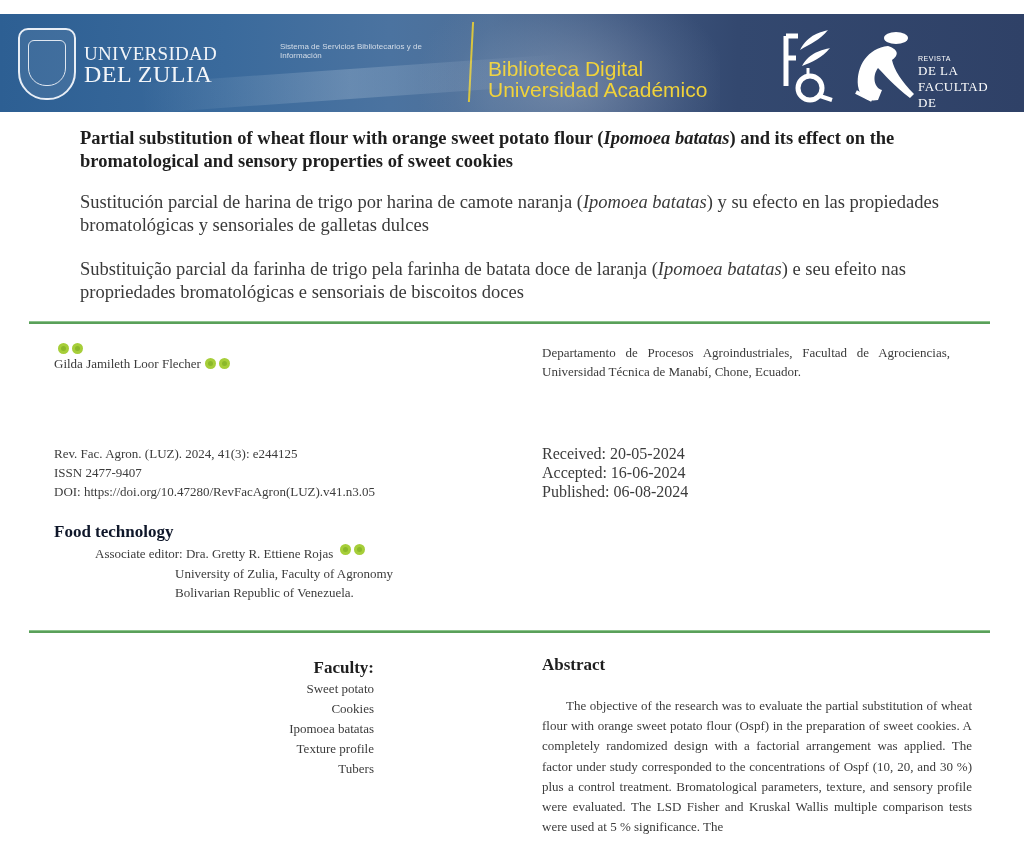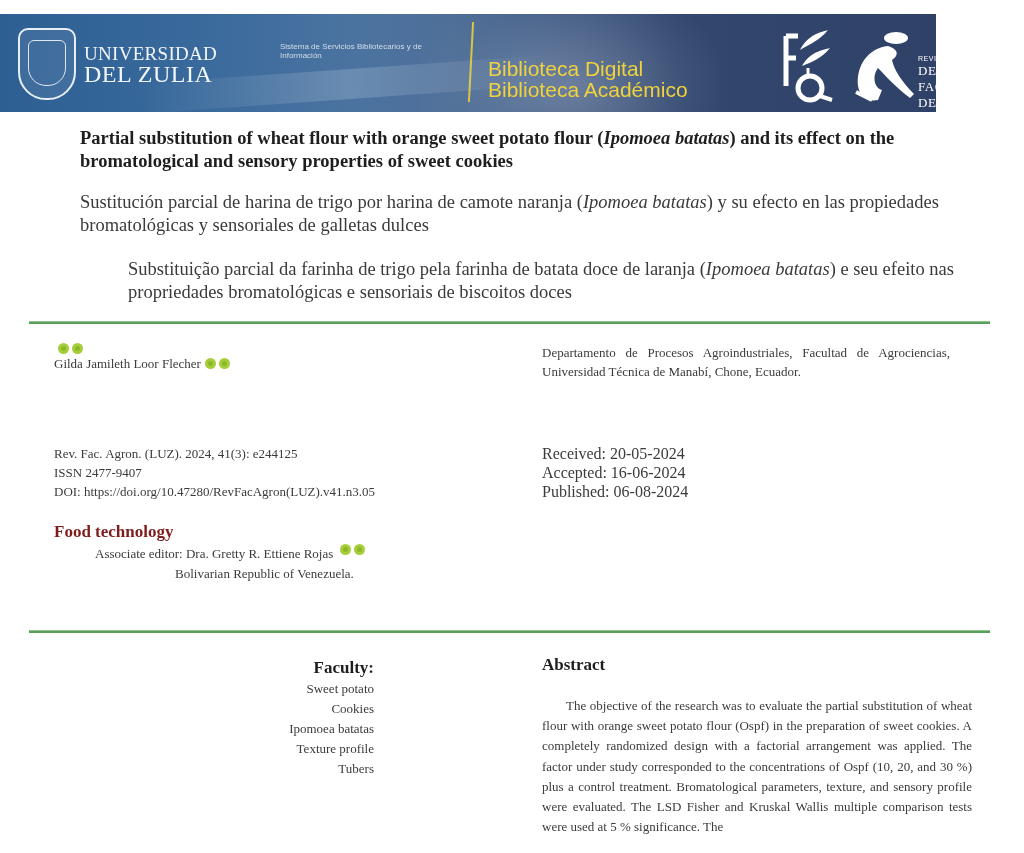--- a/index.html
+++ b/index.html
@@ -8,7 +8,7 @@
 
   
   .banner {
-    position: absolute; left: 0; top: 14px; width: 936px; height: 98px;
+    position: absolute; left: 0; top: 14px; width: 1024px; height: 98px;
     background: linear-gradient(90deg, #2d5f93 0%, #3a6a9c 22%, #4b73a0 38%, #4e6f98 48%, #3e567f 62%, #33486f 72%, #2f4167 100%);
     overflow: hidden;
   }

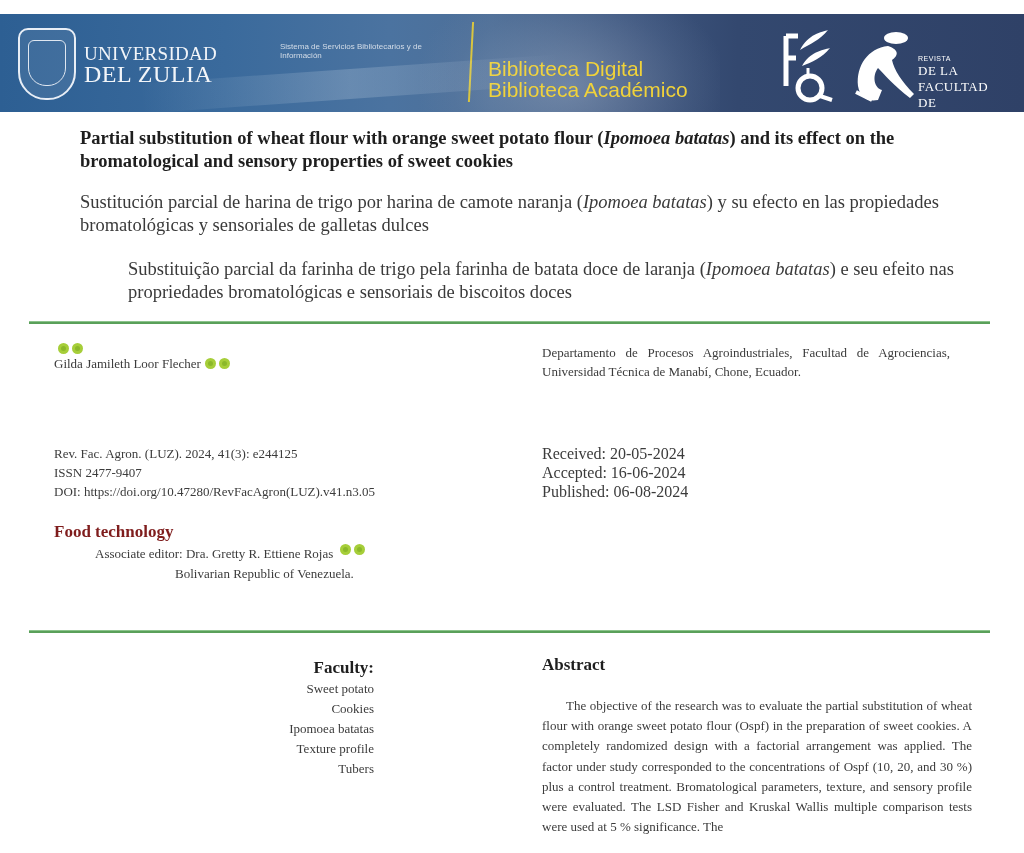--- a/index.html
+++ b/index.html
@@ -128,7 +128,7 @@
   <div class="vsep"></div>
   <div class="biblio">
     <span>Biblioteca Digital</span>
-    <span>Biblioteca Académico</span>
+    <span>Universidad Académico</span>
   </div>
   <svg class="fca-logo" viewBox="0 0 56 78">
     <path d="M6 10 L6 60 M6 10 L18 10 M6 32 L16 32" stroke="#fff" stroke-width="5" fill="none"></path>

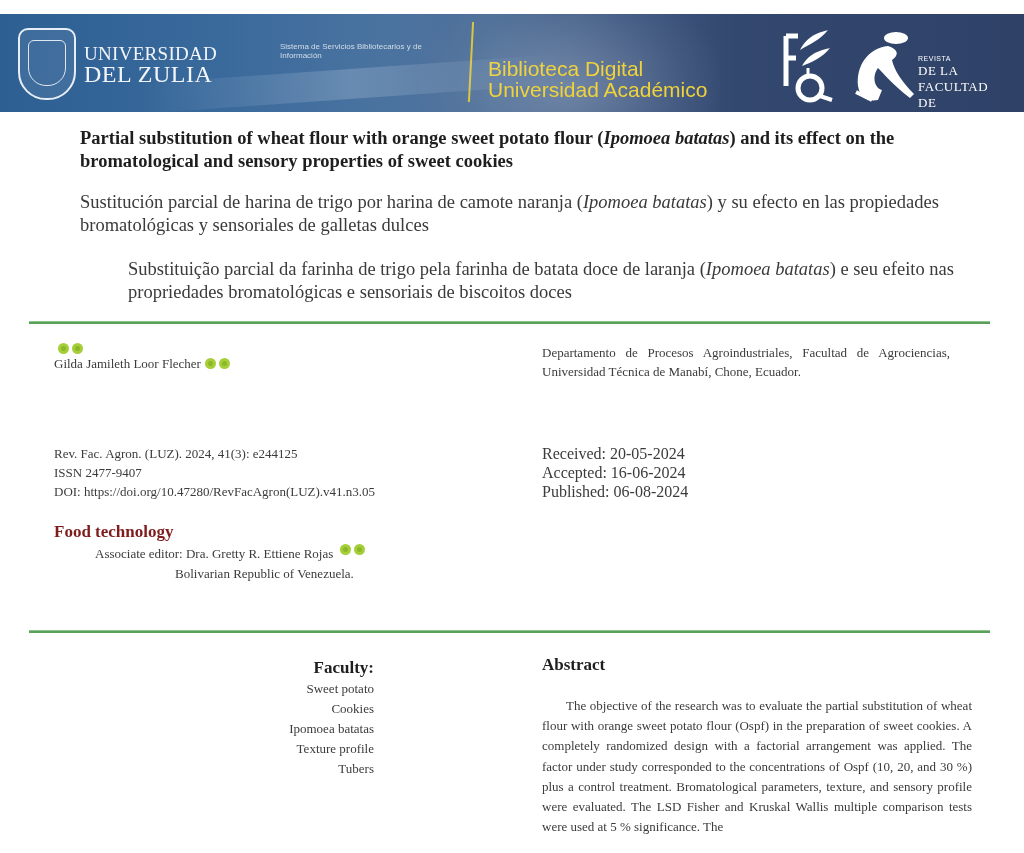--- a/index.html
+++ b/index.html
@@ -67,7 +67,7 @@
     font-size: 18.5px; line-height: 23px; color: #3a3a3a;
   }
   .title-es { top: 191px; }
-  .title-pt { top: 258px; margin-left: 48px; }
+  .title-pt { top: 258px; }
   em { font-style: italic; }
 
   .rule { position: absolute; left: 29px; width: 961px; height: 3px; background: #5aa05a; border-top: 1px solid #8cc48c; }

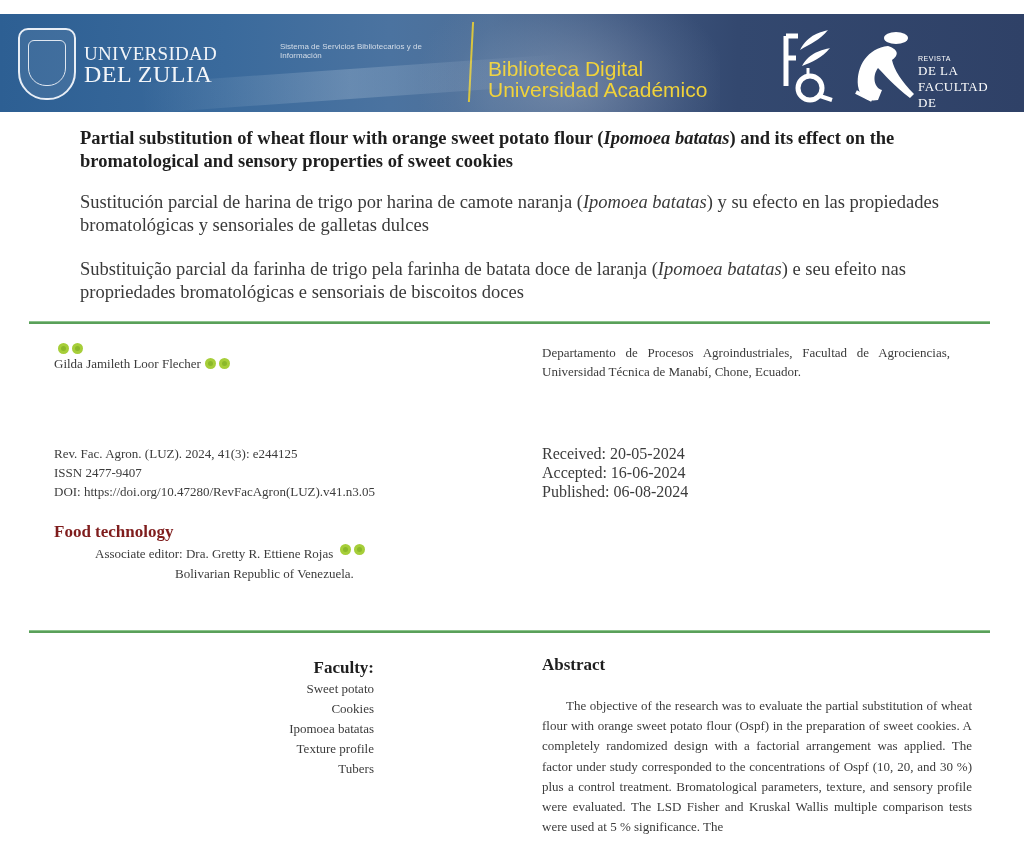--- a/index.html
+++ b/index.html
@@ -94,7 +94,7 @@
   .cite { position: absolute; left: 54px; top: 444px; font-size: 13px; line-height: 19px; color: #3b3b3b; }
   .dates { position: absolute; left: 542px; top: 444px; font-size: 16px; line-height: 19px; color: #3b3b3b; }
 
-  .section-label { position: absolute; left: 54px; top: 522px; font-size: 17px; font-weight: bold; color: #7f1d1d; line-height: 20px; }
+  .section-label { position: absolute; left: 54px; top: 522px; font-size: 17px; font-weight: bold; color: #0f172a; line-height: 20px; }
   .editor { position: absolute; left: 54px; top: 544px; font-size: 13px; line-height: 19.5px; color: #3b3b3b; }
   .editor .row { display: flex; align-items: flex-start; white-space: nowrap; margin-left: 41px; }
   .editor .indent { padding-left: 121px; display: block; }

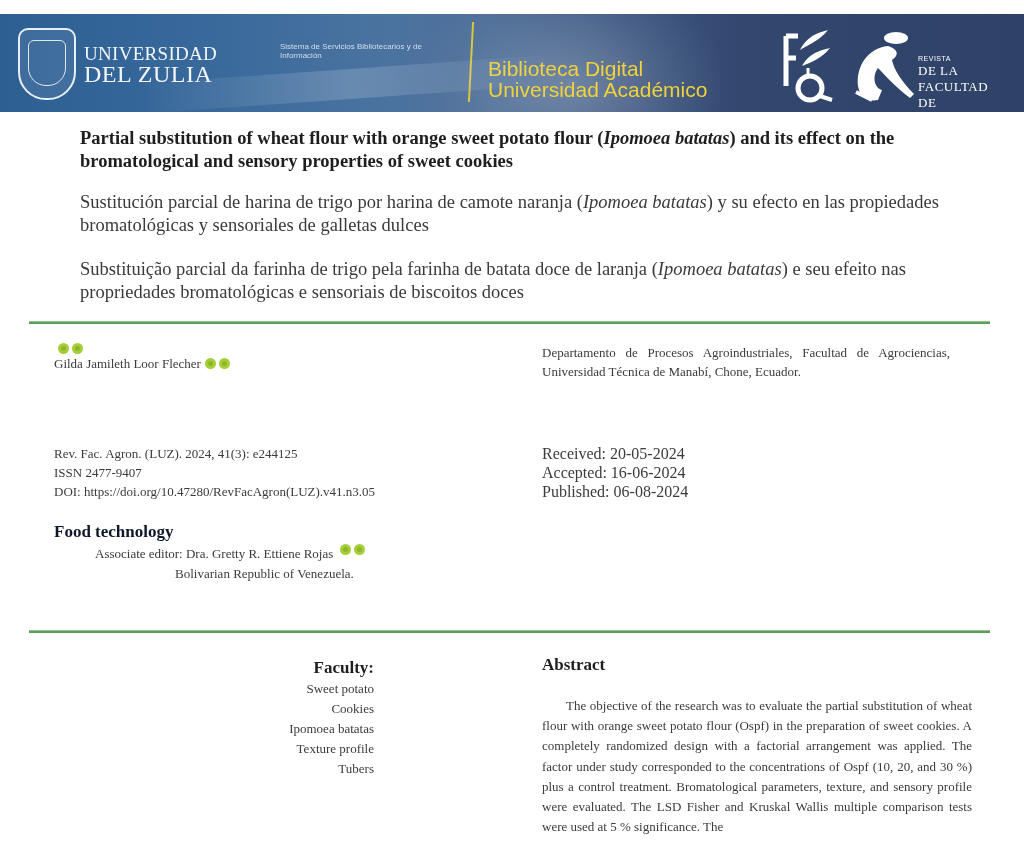--- a/index.html
+++ b/index.html
@@ -190,6 +190,7 @@
     <span class="orcid" style="margin-left:7px"></span>
     <span class="orcid"></span>
   </div>
+  <span class="indent">University of Zulia, Faculty of Agronomy</span>
   <span class="indent">Bolivarian Republic of Venezuela.</span>
 </div>
 

